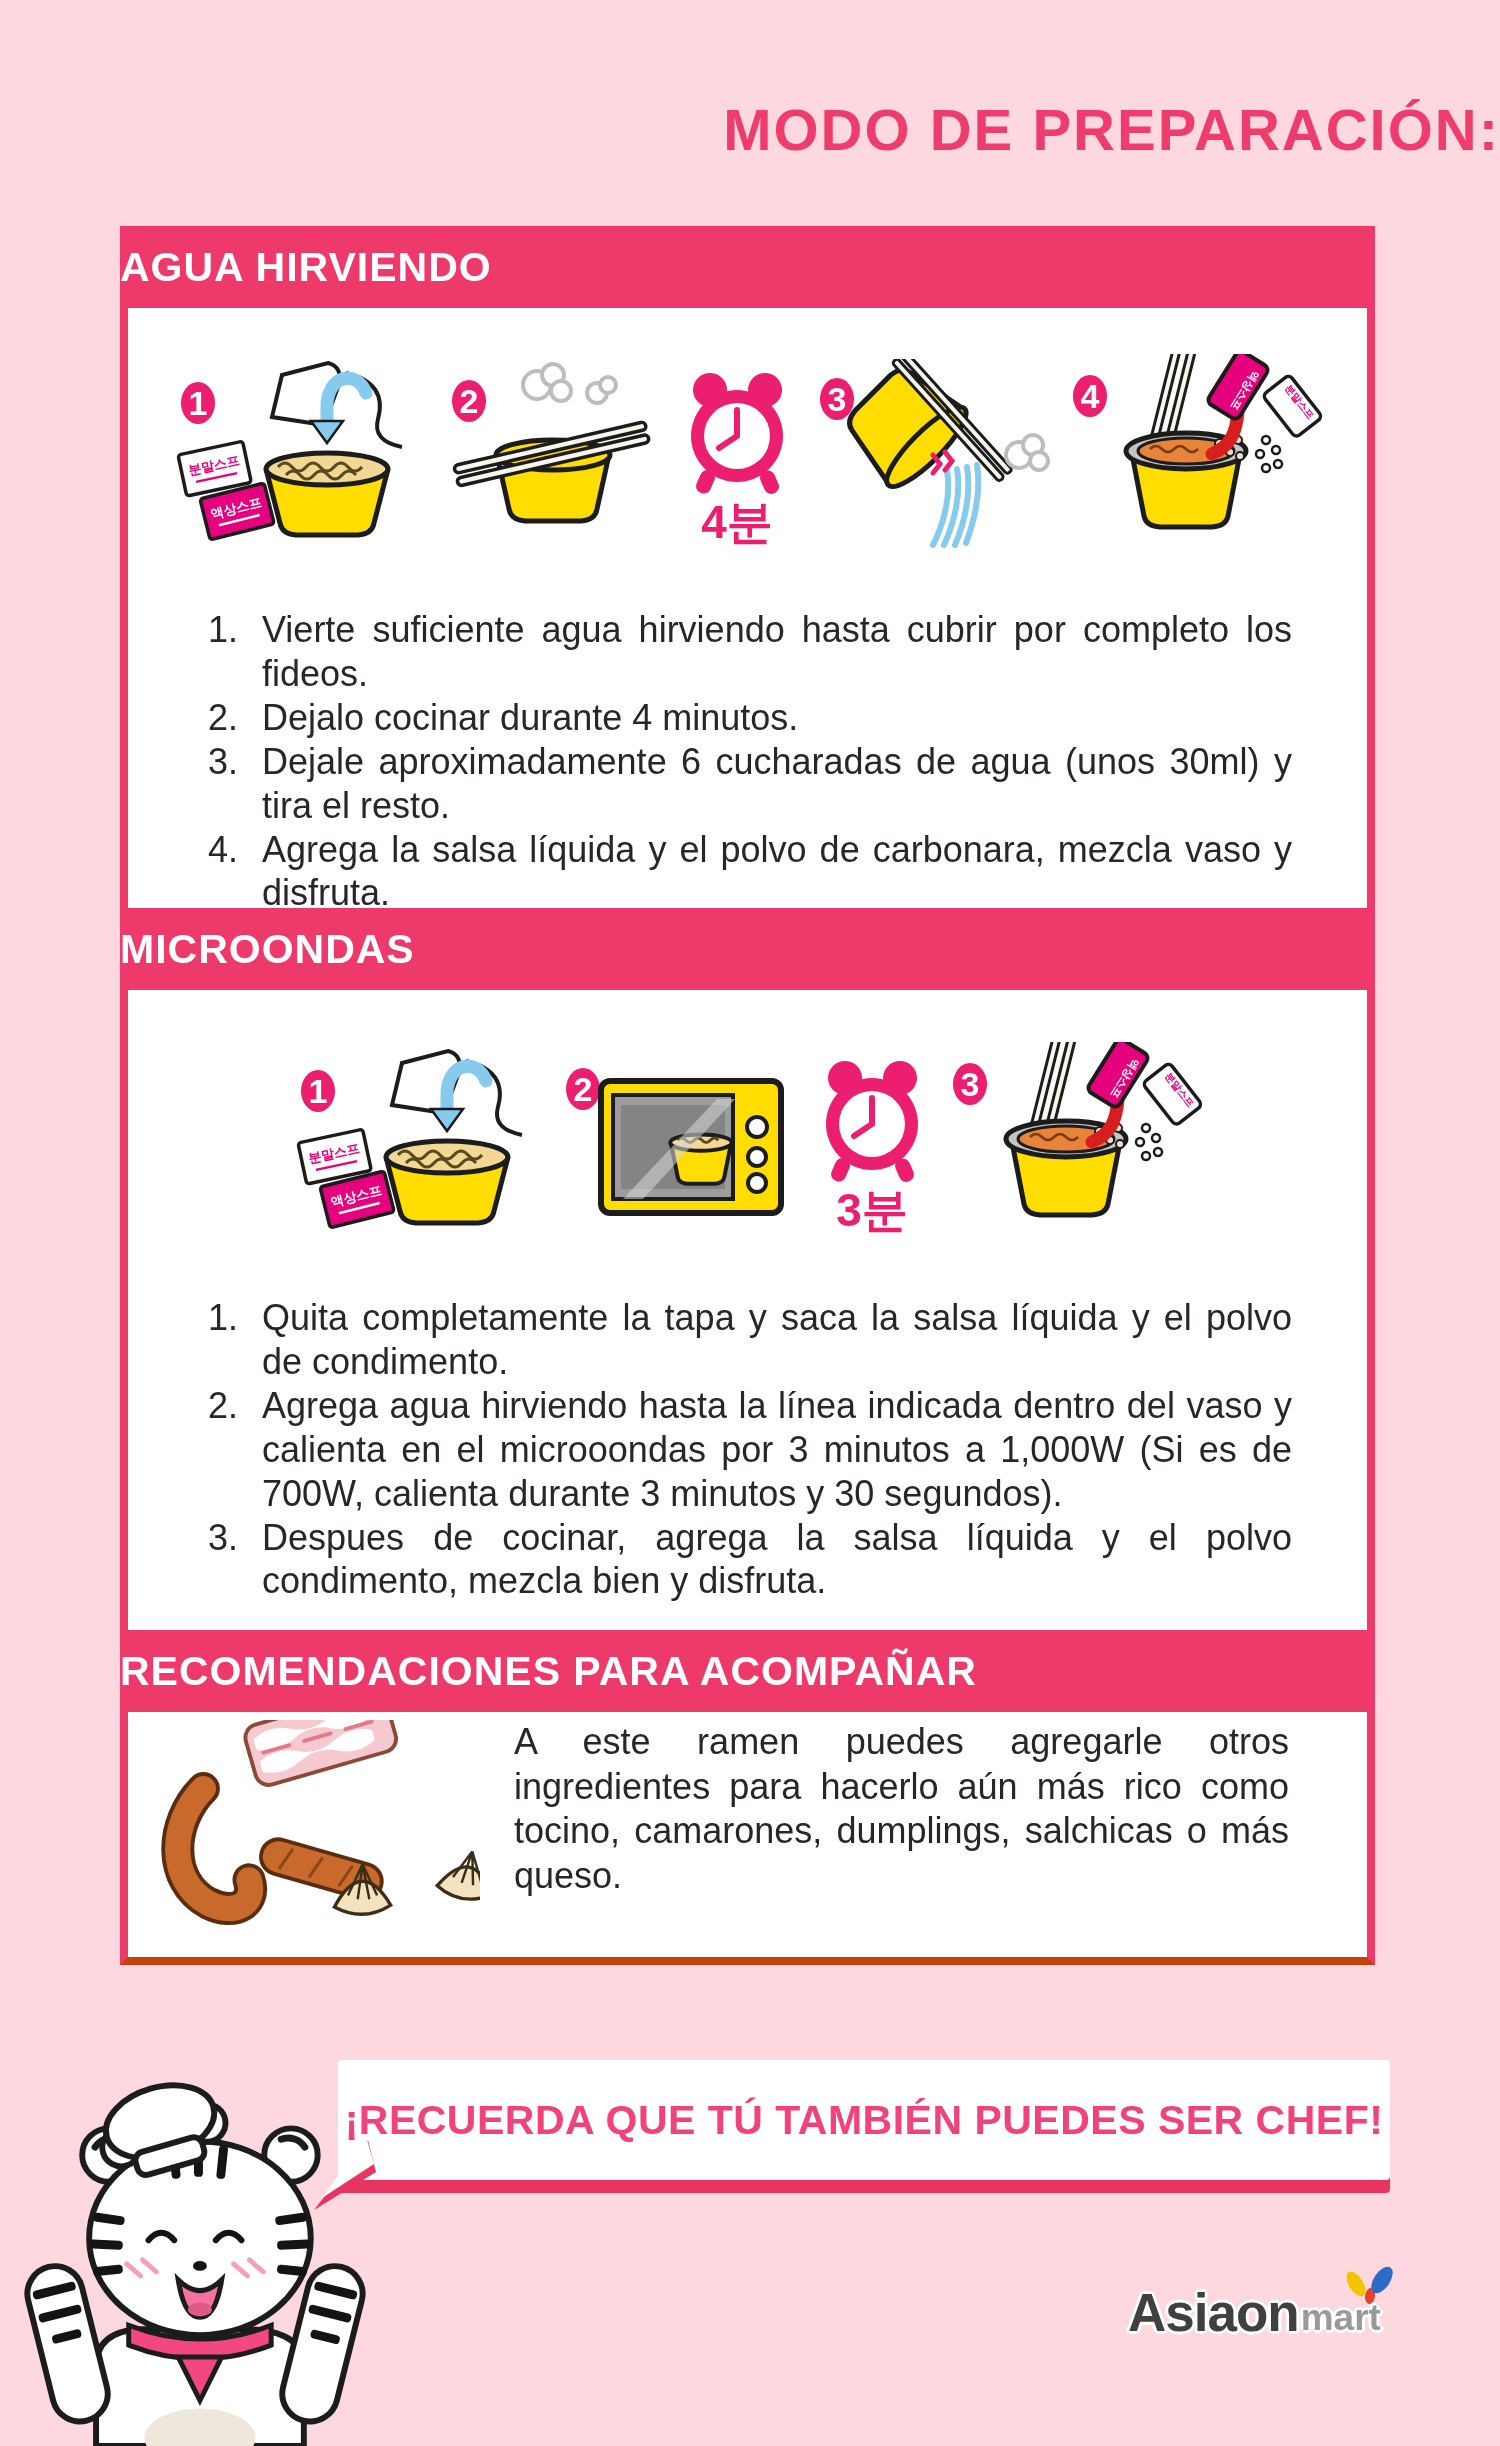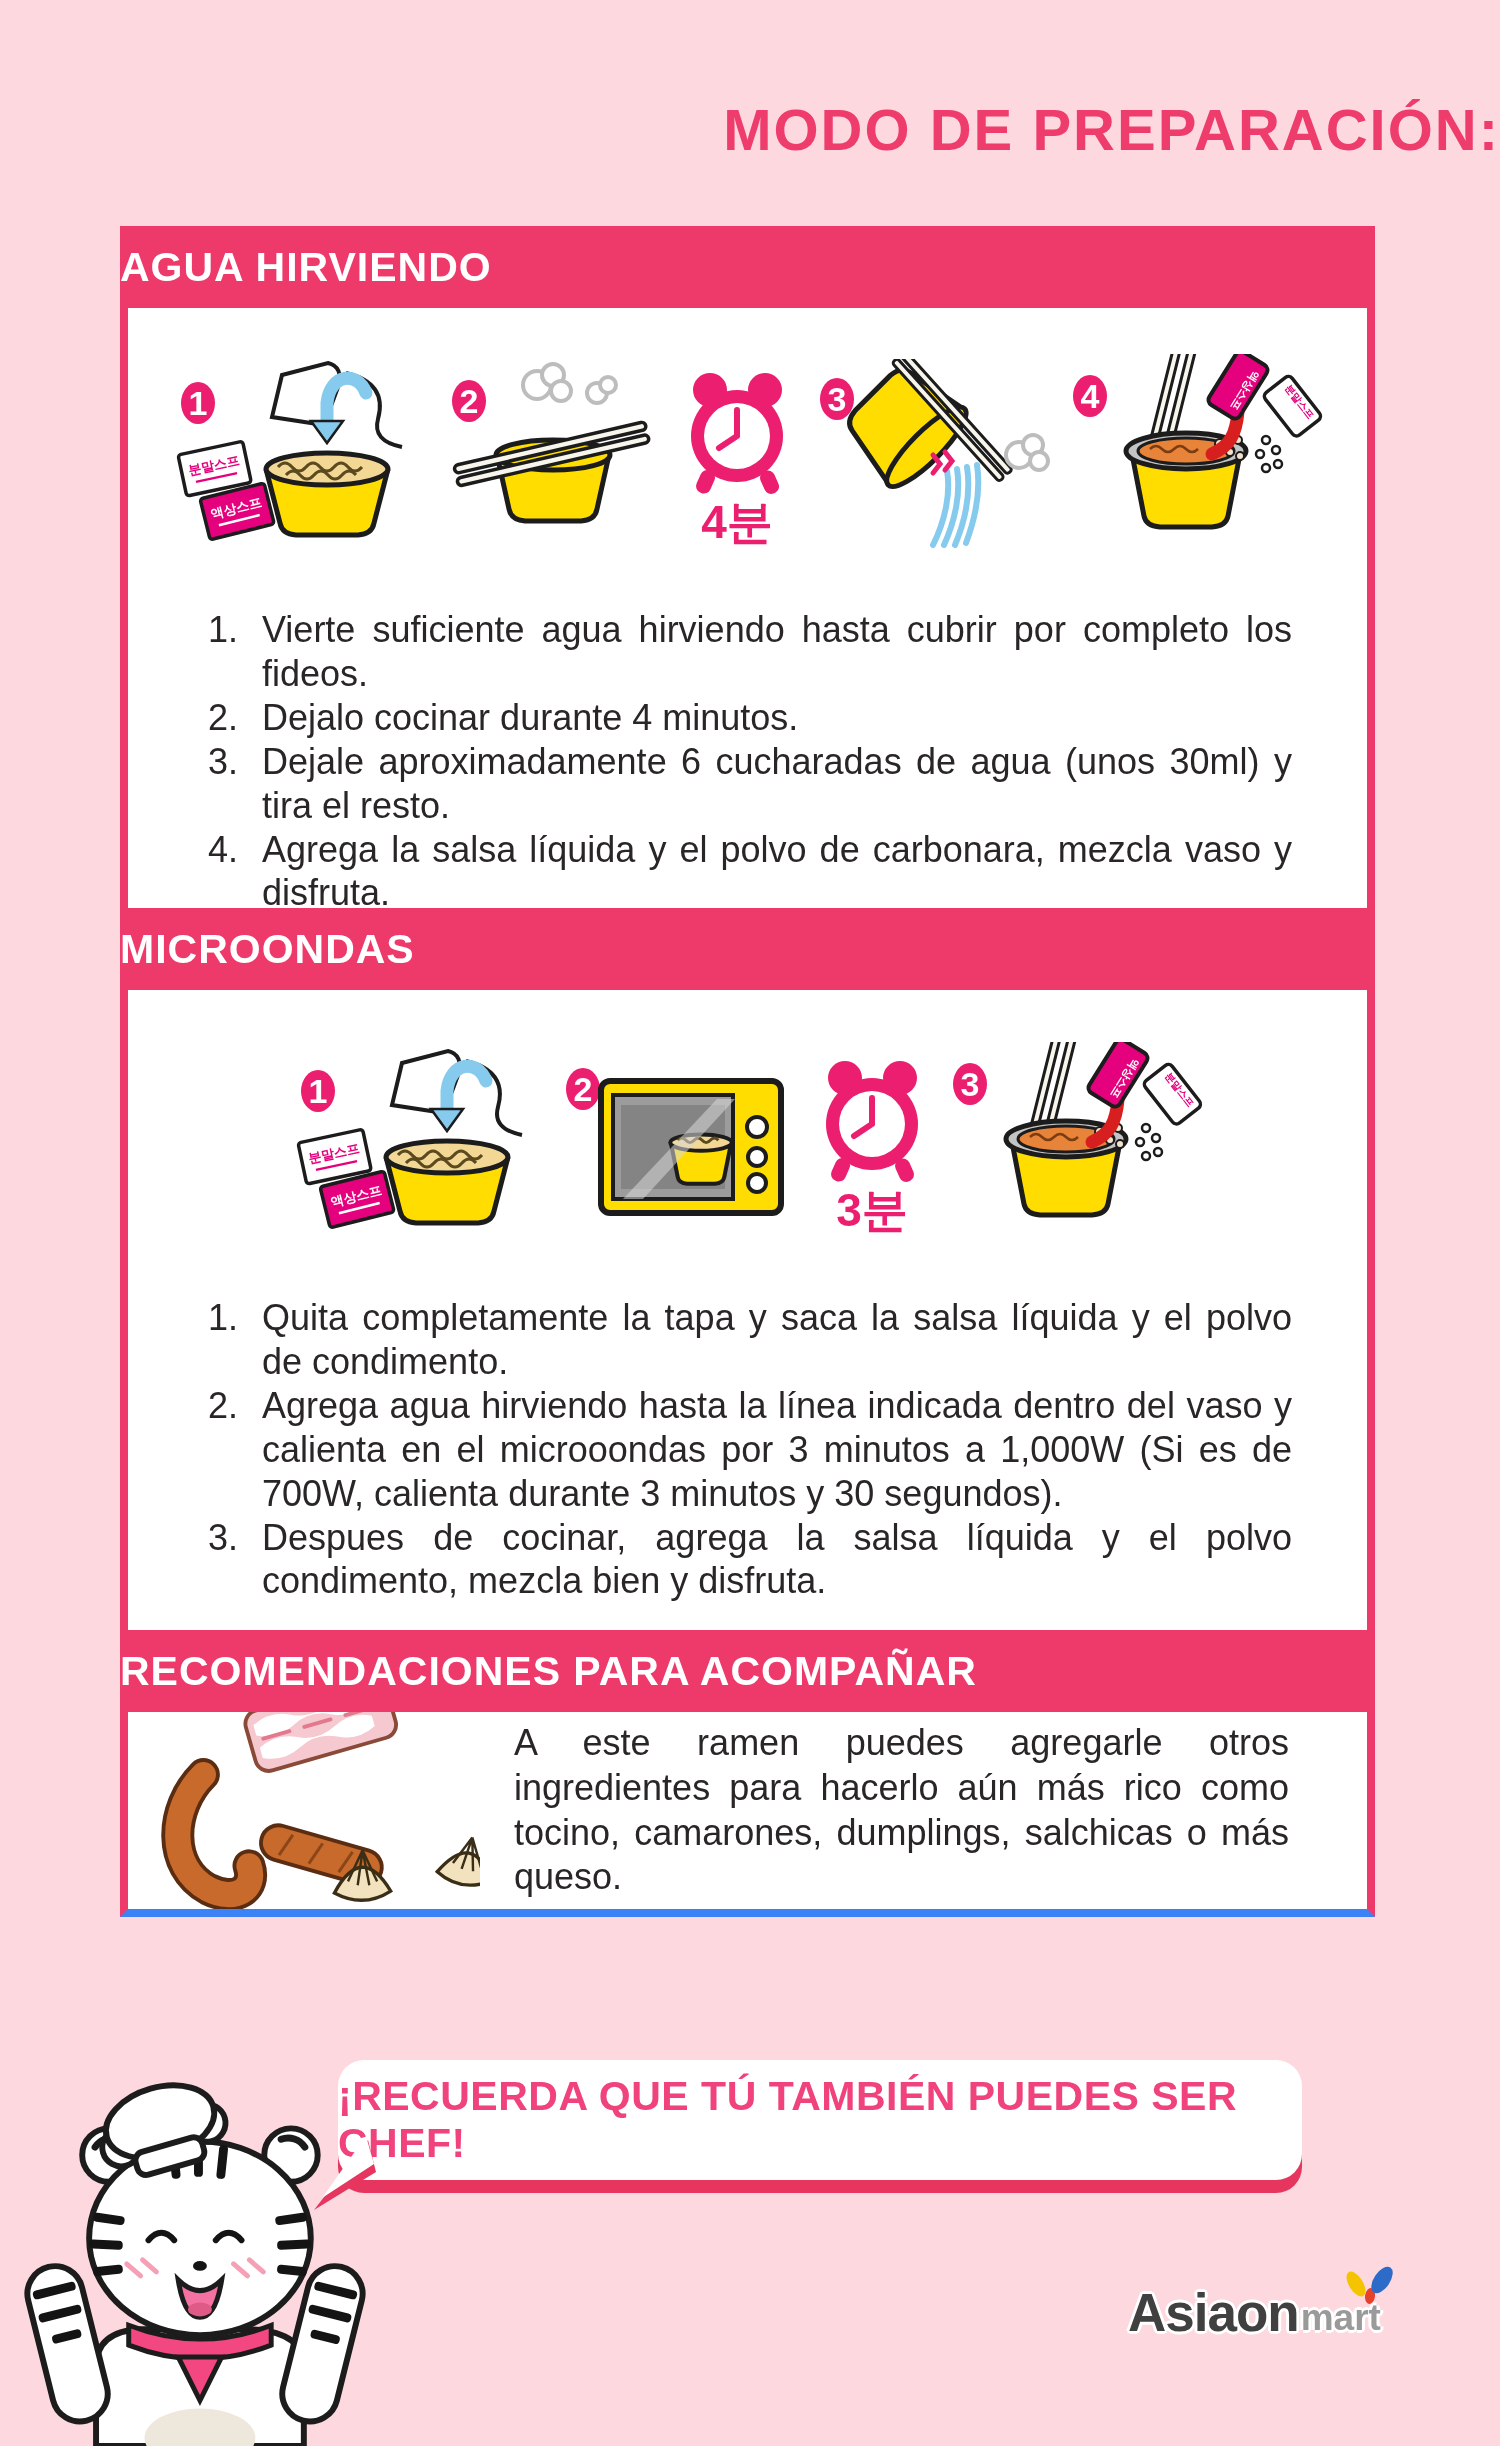--- a/index.html
+++ b/index.html
@@ -30,8 +30,8 @@
   .body-agua { height:600px; padding-top:22px; }
   .body-micro { height:640px; padding-top:28px; }
   .body-reco {
-    height:205px; border-bottom:8px solid #3b82f6;
-    display:flex; align-items:center;
+    height:253px; border-bottom:8px solid #c2410c;
+    display:flex; 
     padding:8px 78px 8px 22px;
   }
   .illo-row {

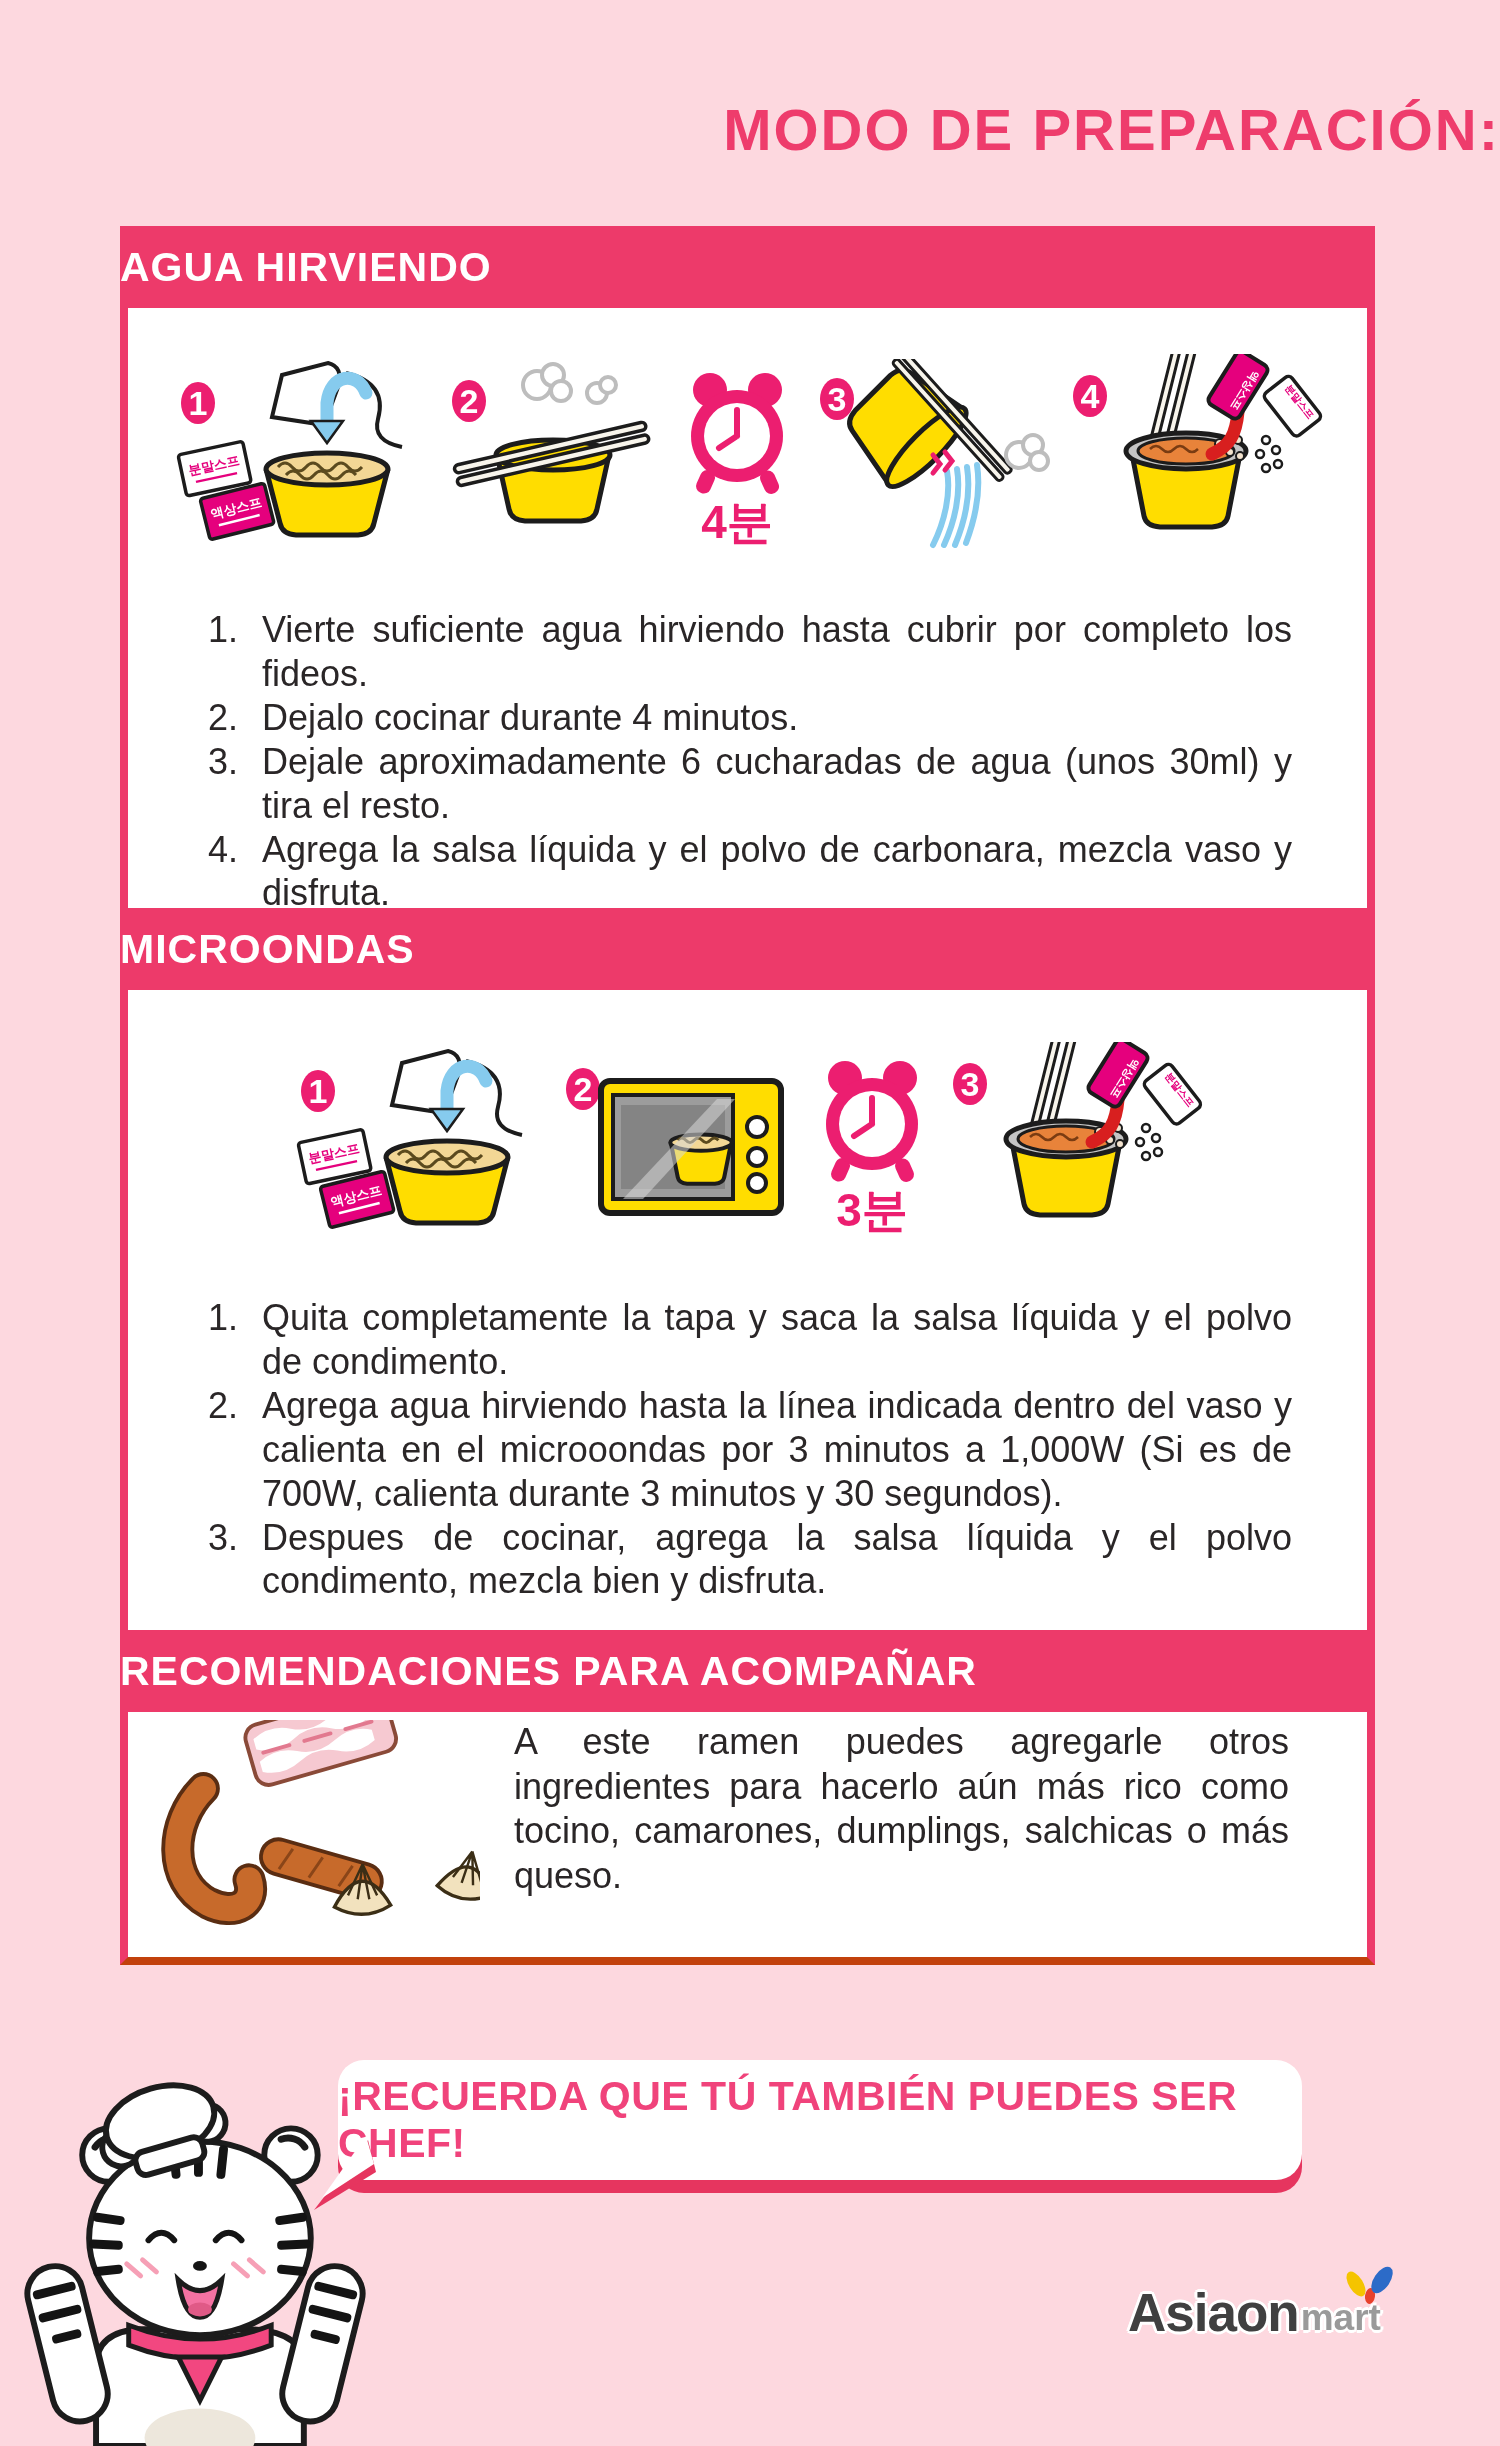--- a/index.html
+++ b/index.html
@@ -53,8 +53,8 @@
     font-size:36px; line-height:1.24; color:#2A2627;
   }
   .bubble {
-    position:absolute; left:338px; top:2060px; width:964px; height:120px;
-    background:#ffffff; border-radius:26px;
+    position:absolute; left:338px; top:2060px; width:1052px; height:120px;
+    background:#ffffff; border-radius:4px;
     box-shadow:0 13px 0 0 #E6355F;
     display:flex; align-items:center; justify-content:center;
   }

